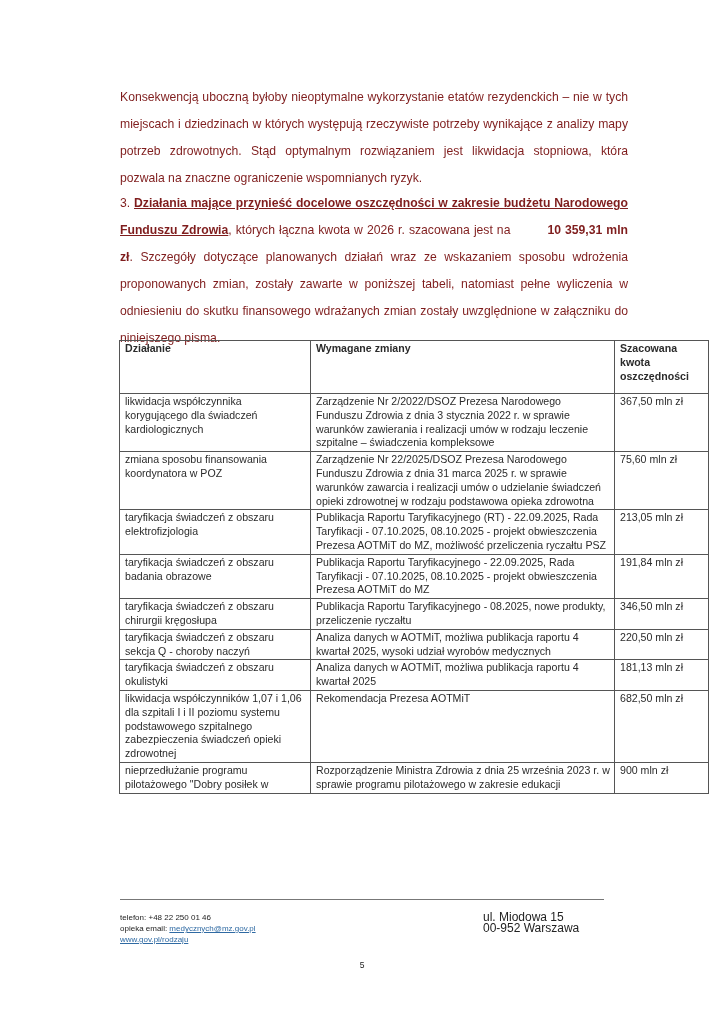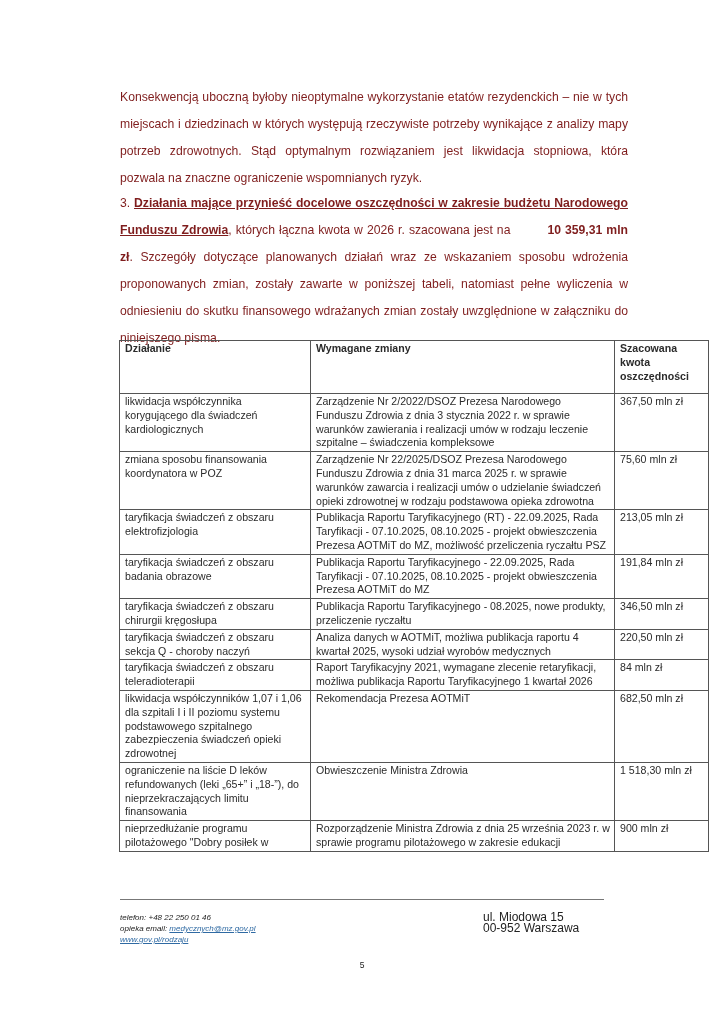--- a/index.html
+++ b/index.html
@@ -104,6 +104,11 @@
         <td>220,50 mln zł</td>
       </tr>
       <tr>
+        <td>taryfikacja świadczeń z obszaru okulistyki</td>
+        <td>Analiza danych w AOTMiT, możliwa publikacja raportu 4 kwartał 2025</td>
+        <td>181,13 mln zł</td>
+      </tr>
+      <tr>
         <td>taryfikacja świadczeń z obszaru teleradioterapii</td>
         <td>Raport Taryfikacyjny 2021, wymagane zlecenie retaryfikacji, możliwa publikacja Raportu Taryfikacyjnego 1 kwartał 2026</td>
         <td>84 mln zł</td>

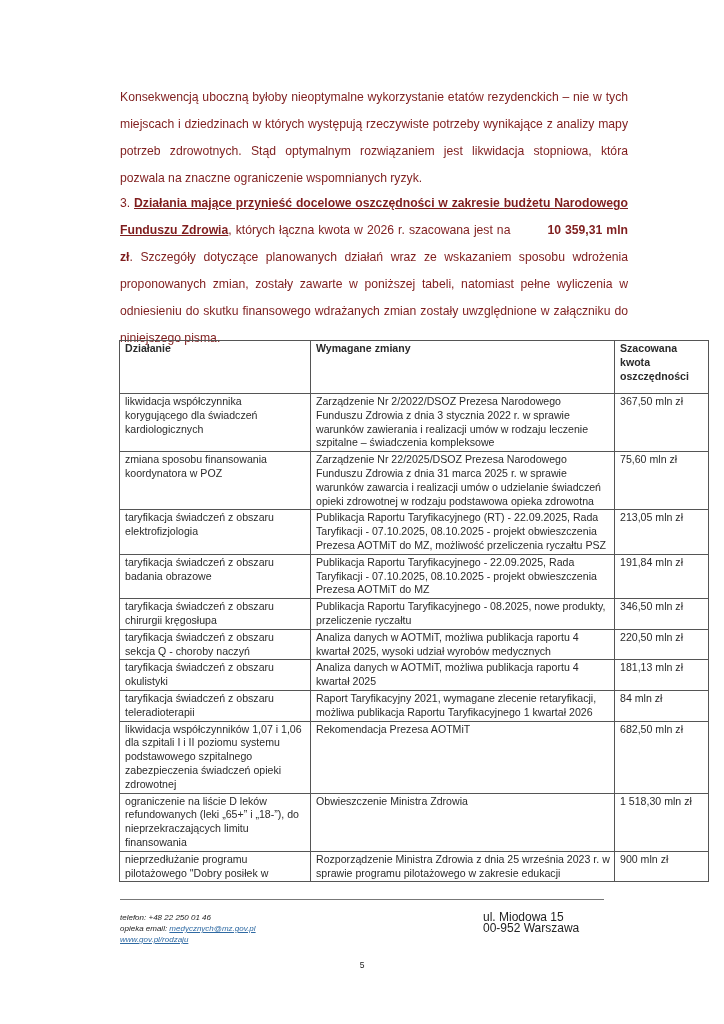--- a/index.html
+++ b/index.html
@@ -109,11 +109,6 @@
         <td>181,13 mln zł</td>
       </tr>
       <tr>
-        <td>taryfikacja świadczeń z obszaru teleradioterapii</td>
-        <td>Raport Taryfikacyjny 2021, wymagane zlecenie retaryfikacji, możliwa publikacja Raportu Taryfikacyjnego 1 kwartał 2026</td>
-        <td>84 mln zł</td>
-      </tr>
-      <tr>
         <td>likwidacja współczynników 1,07 i 1,06 dla szpitali I i II poziomu systemu podstawowego szpitalnego zabezpieczenia świadczeń opieki zdrowotnej</td>
         <td>Rekomendacja Prezesa AOTMiT</td>
         <td>682,50 mln zł</td>

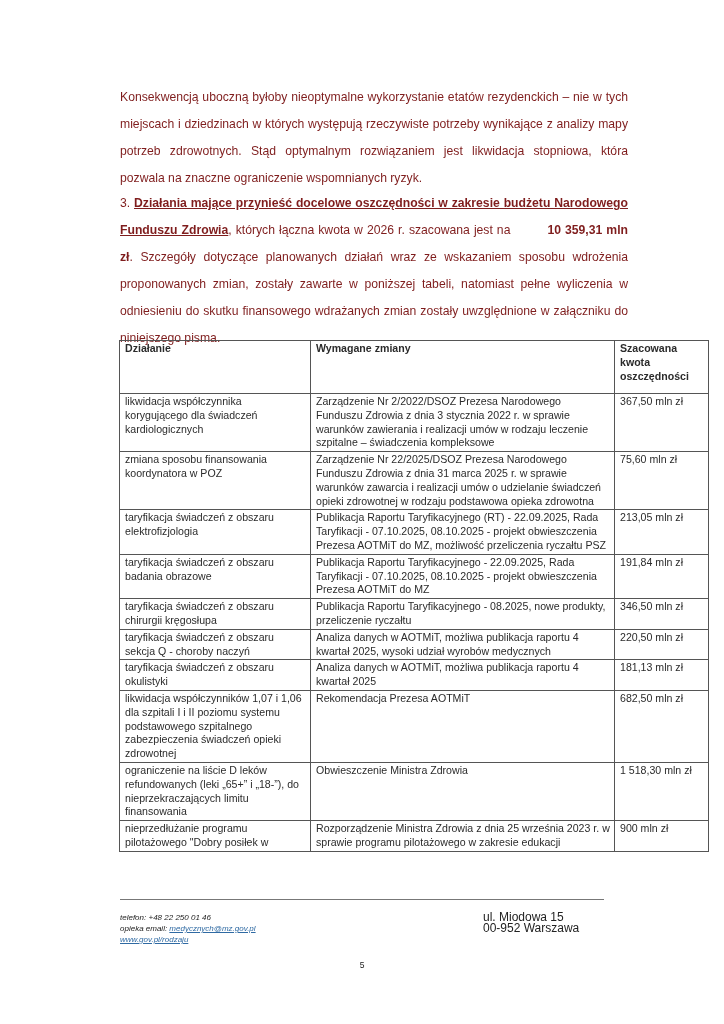--- a/index.html
+++ b/index.html
@@ -114,11 +114,6 @@
         <td>682,50 mln zł</td>
       </tr>
       <tr>
-        <td>ograniczenie na liście D leków refundowanych (leki „65+” i „18-”), do nieprzekraczających limitu finansowania</td>
-        <td>Obwieszczenie Ministra Zdrowia</td>
-        <td>1 518,30 mln zł</td>
-      </tr>
-      <tr>
         <td>nieprzedłużanie programu pilotażowego "Dobry posiłek w</td>
         <td>Rozporządzenie Ministra Zdrowia z dnia 25 września 2023 r. w sprawie programu pilotażowego w zakresie edukacji</td>
         <td>900 mln zł</td>

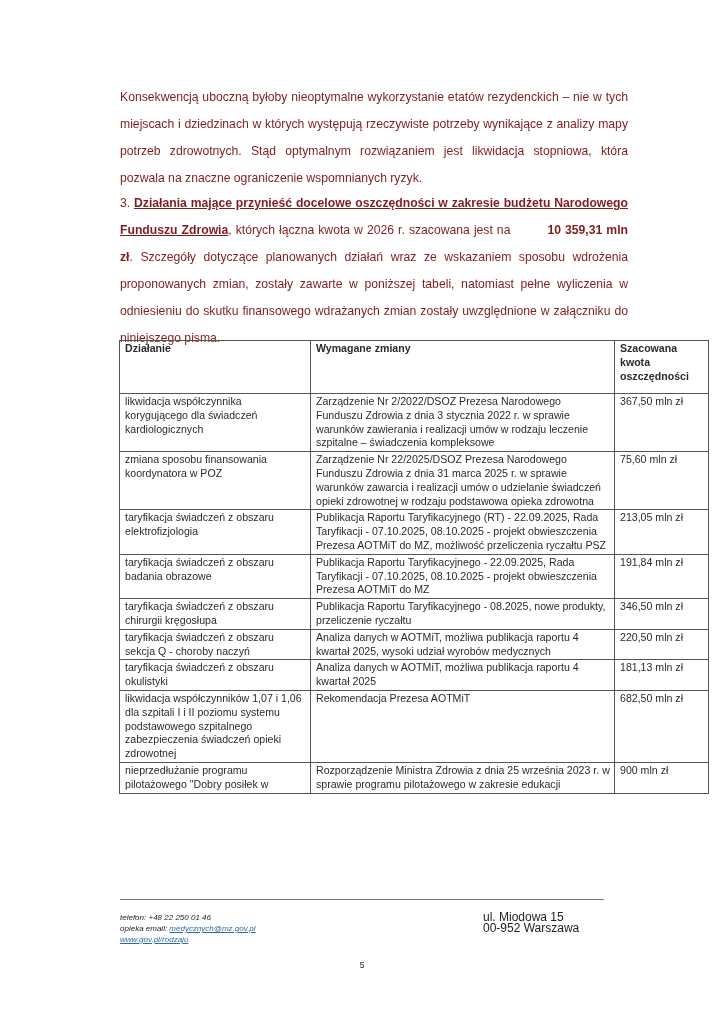--- a/index.html
+++ b/index.html
@@ -40,7 +40,7 @@
   }
   .footer-left {
     position: absolute; left: 120px; top: 912px;
-    font-size: 8px; line-height: 11px; color: #222; font-style: italic;
+    font-size: 8px; line-height: 11px; color: #222;
   }
   .footer-right {
     position: absolute; left: 483px; top: 912px;

